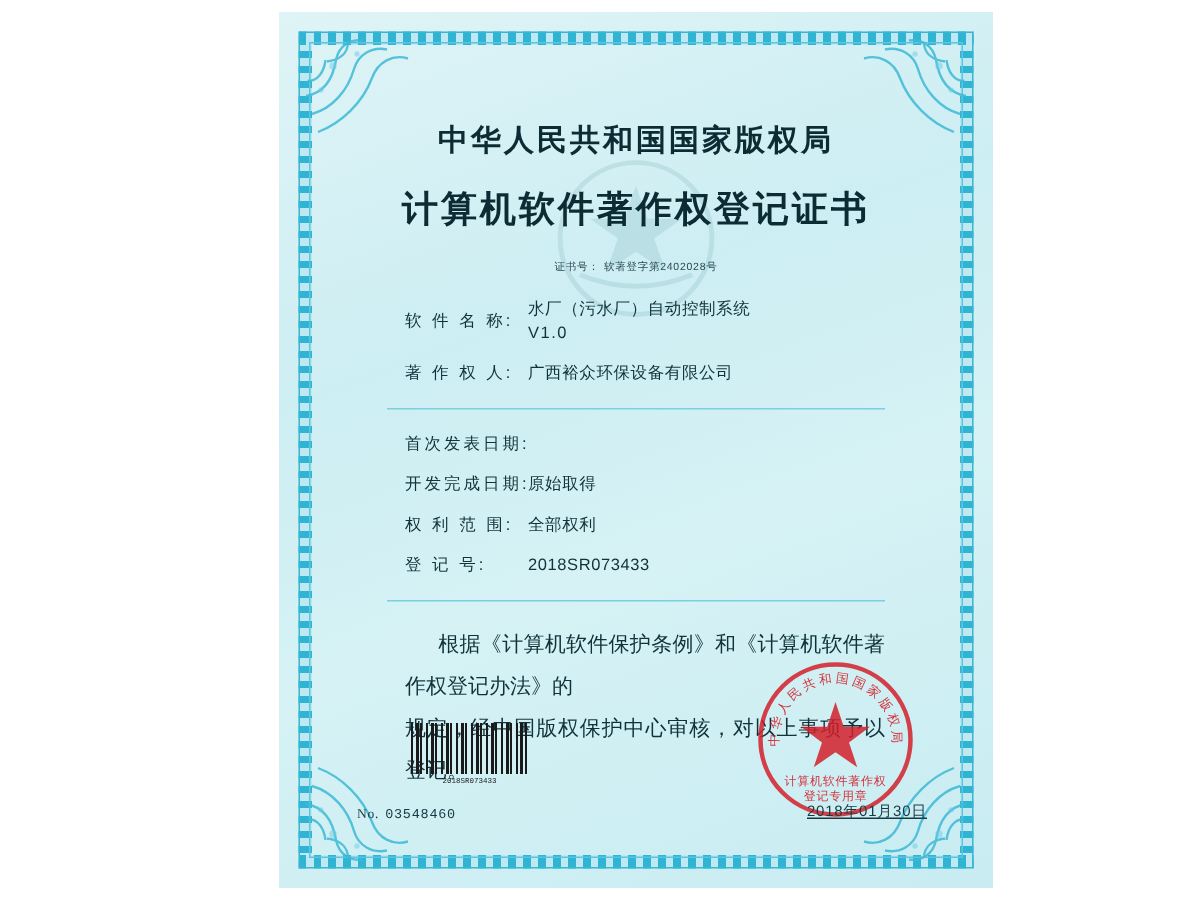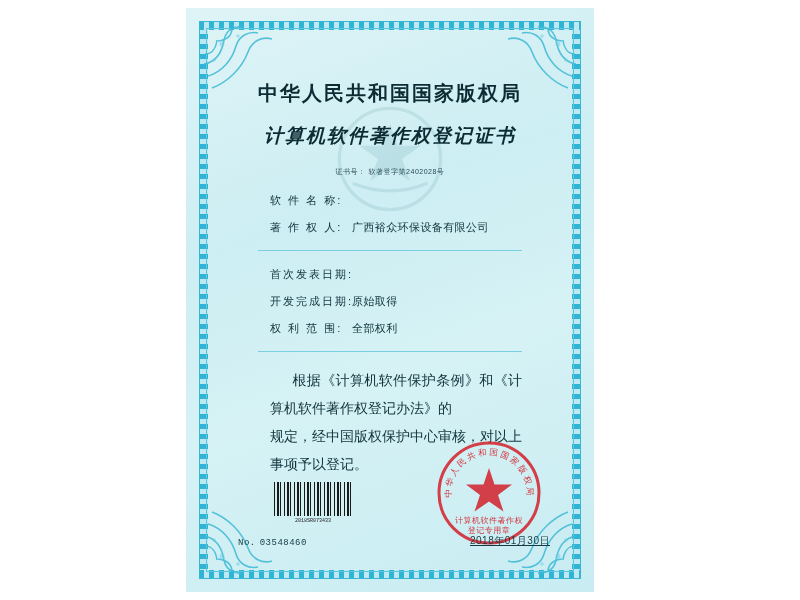--- a/index.html
+++ b/index.html
@@ -15,7 +15,7 @@
     position: absolute;
     left: 186px;
     top: 8px;
-    width: 408px;
+    width: 476px;
     height: 584px;
     background: #d8f1f4;
     background: linear-gradient(160deg, #dff4f6 0%, #cdeef3 35%, #d6f2f5 60%, #c8ecf2 100%);

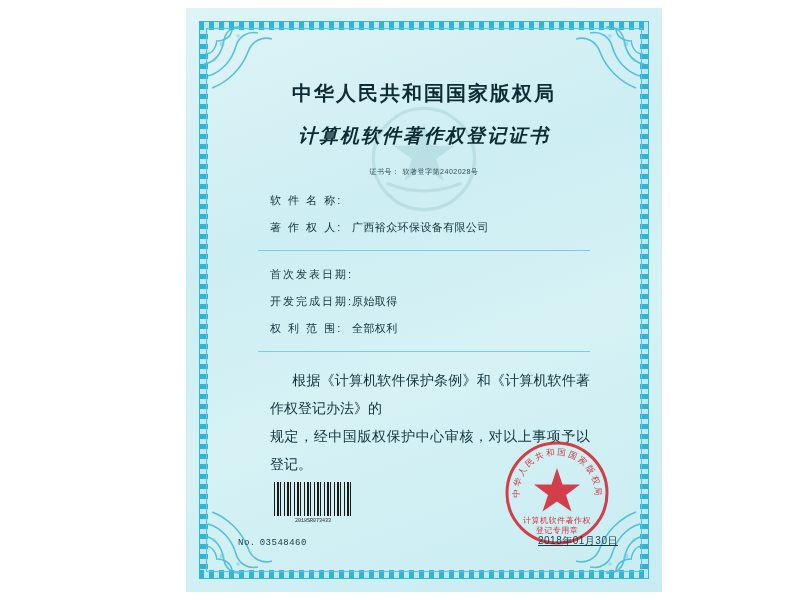--- a/index.html
+++ b/index.html
@@ -92,9 +92,8 @@
     margin-top: 44px;
   }
   .title-2 {
-    font-size: 19px;
+    font-size: 24px;
     margin-top: 16px;
-    font-style: italic;
   }
 
   .cert-no {

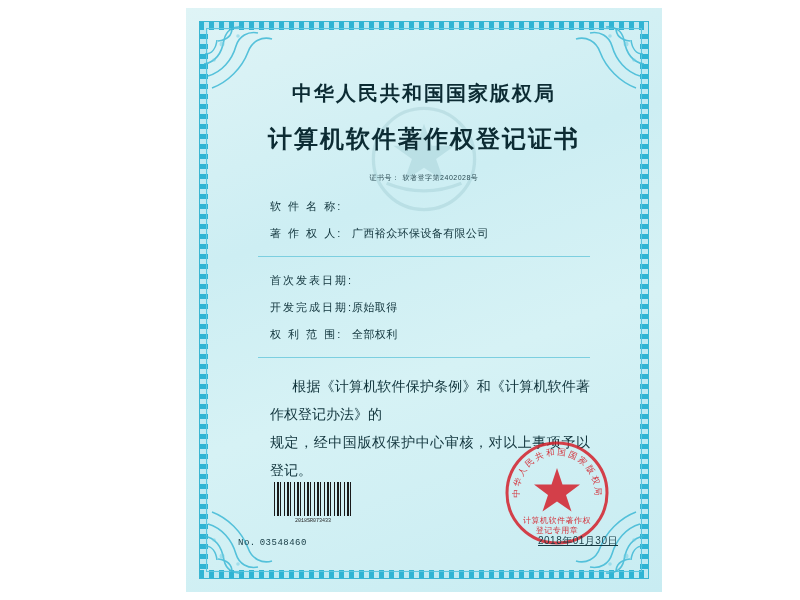--- a/index.html
+++ b/index.html
@@ -289,6 +289,10 @@
     <div class="fields">
       <div class="field">
         <div class="lbl">软 件 名 称:</div>
+        <div class="val">
+          <span>水厂（污水厂）自动控制系统</span>
+          <span class="sub">V1.0</span>
+        </div>
       </div>
       <div class="field">
         <div class="lbl">著 作 权 人:</div>

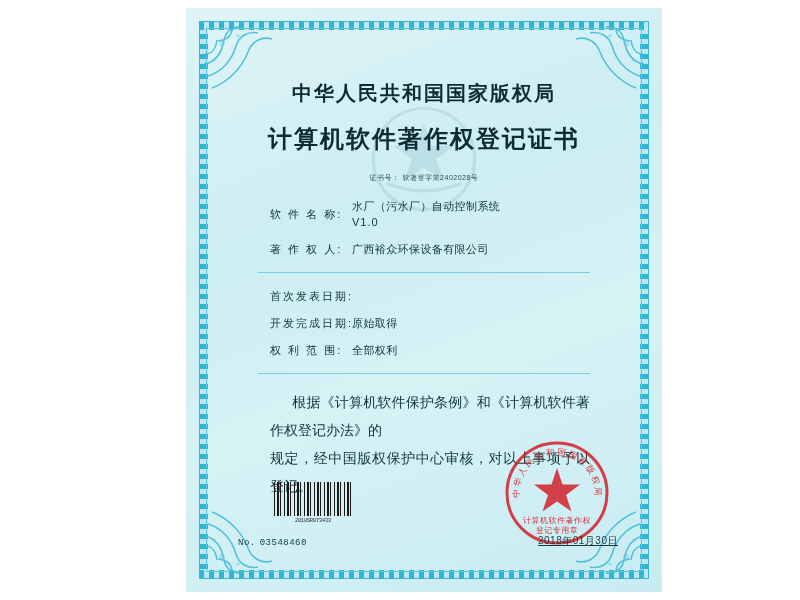--- a/index.html
+++ b/index.html
@@ -313,6 +313,10 @@
       <div class="field">
         <div class="lbl">权 利 范 围:</div>
         <div class="val">全部权利</div>
+      </div>
+      <div class="field">
+        <div class="lbl">登 记 号:</div>
+        <div class="val">2018SR073433</div>
       </div>
     </div>
 

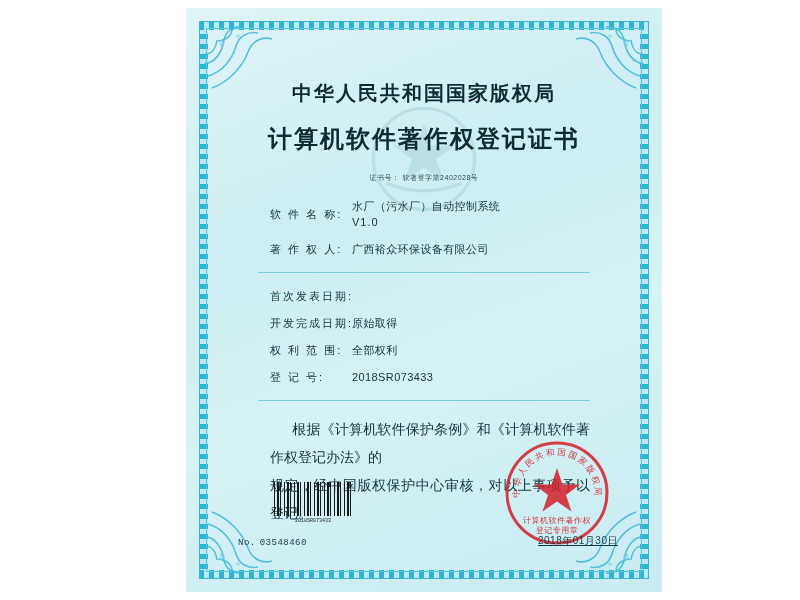--- a/index.html
+++ b/index.html
@@ -199,7 +199,7 @@
     font-family: "Liberation Mono", monospace;
     letter-spacing: 0.5px;
   }
-  .footer .serial .no { margin-right: 4px; font-family: Liberation Mono, monospace; }
+  .footer .serial .no { margin-right: 4px; font-family: Liberation Serif, serif; }
   .footer .date {
     font-size: 10px;
     letter-spacing: 0.5px;

